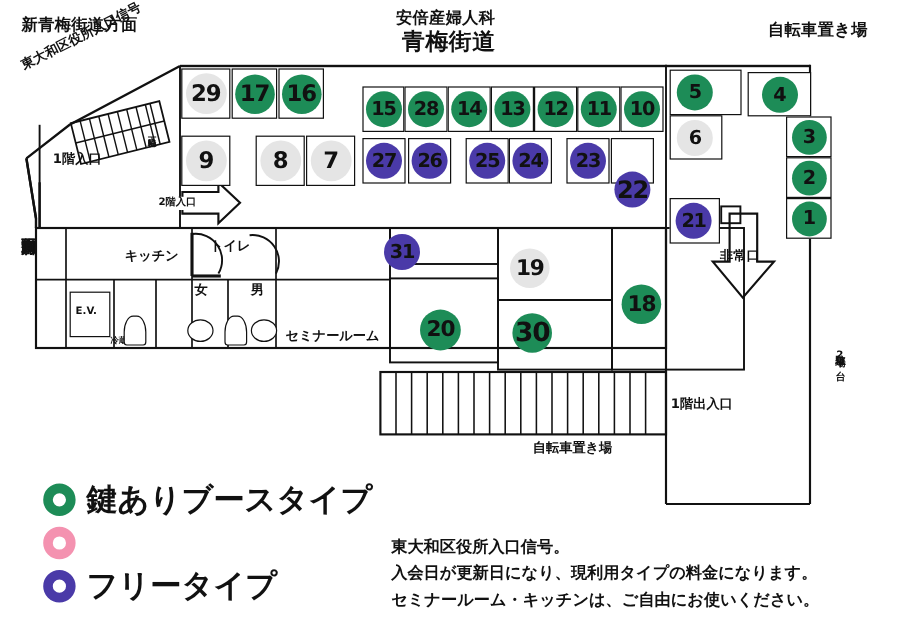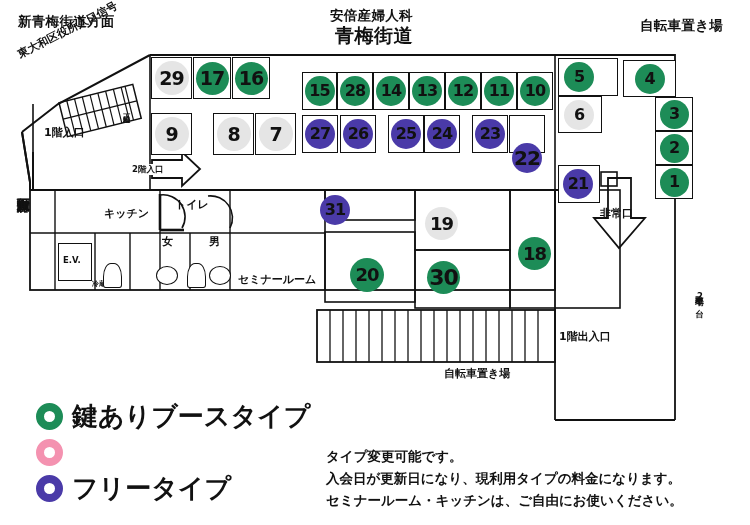--- a/index.html
+++ b/index.html
@@ -346,7 +346,7 @@
   </div>
 
   <div id="notes">
-    <div class="note-line">タイプ変更可能です。</div>
+    <div class="note-line">東大和区役所入口信号。</div>
     <div class="note-line">入会日が更新日になり、現利用タイプの料金になります。</div>
     <div class="note-line">セミナールーム・キッチンは、ご自由にお使いください。</div>
   </div>

